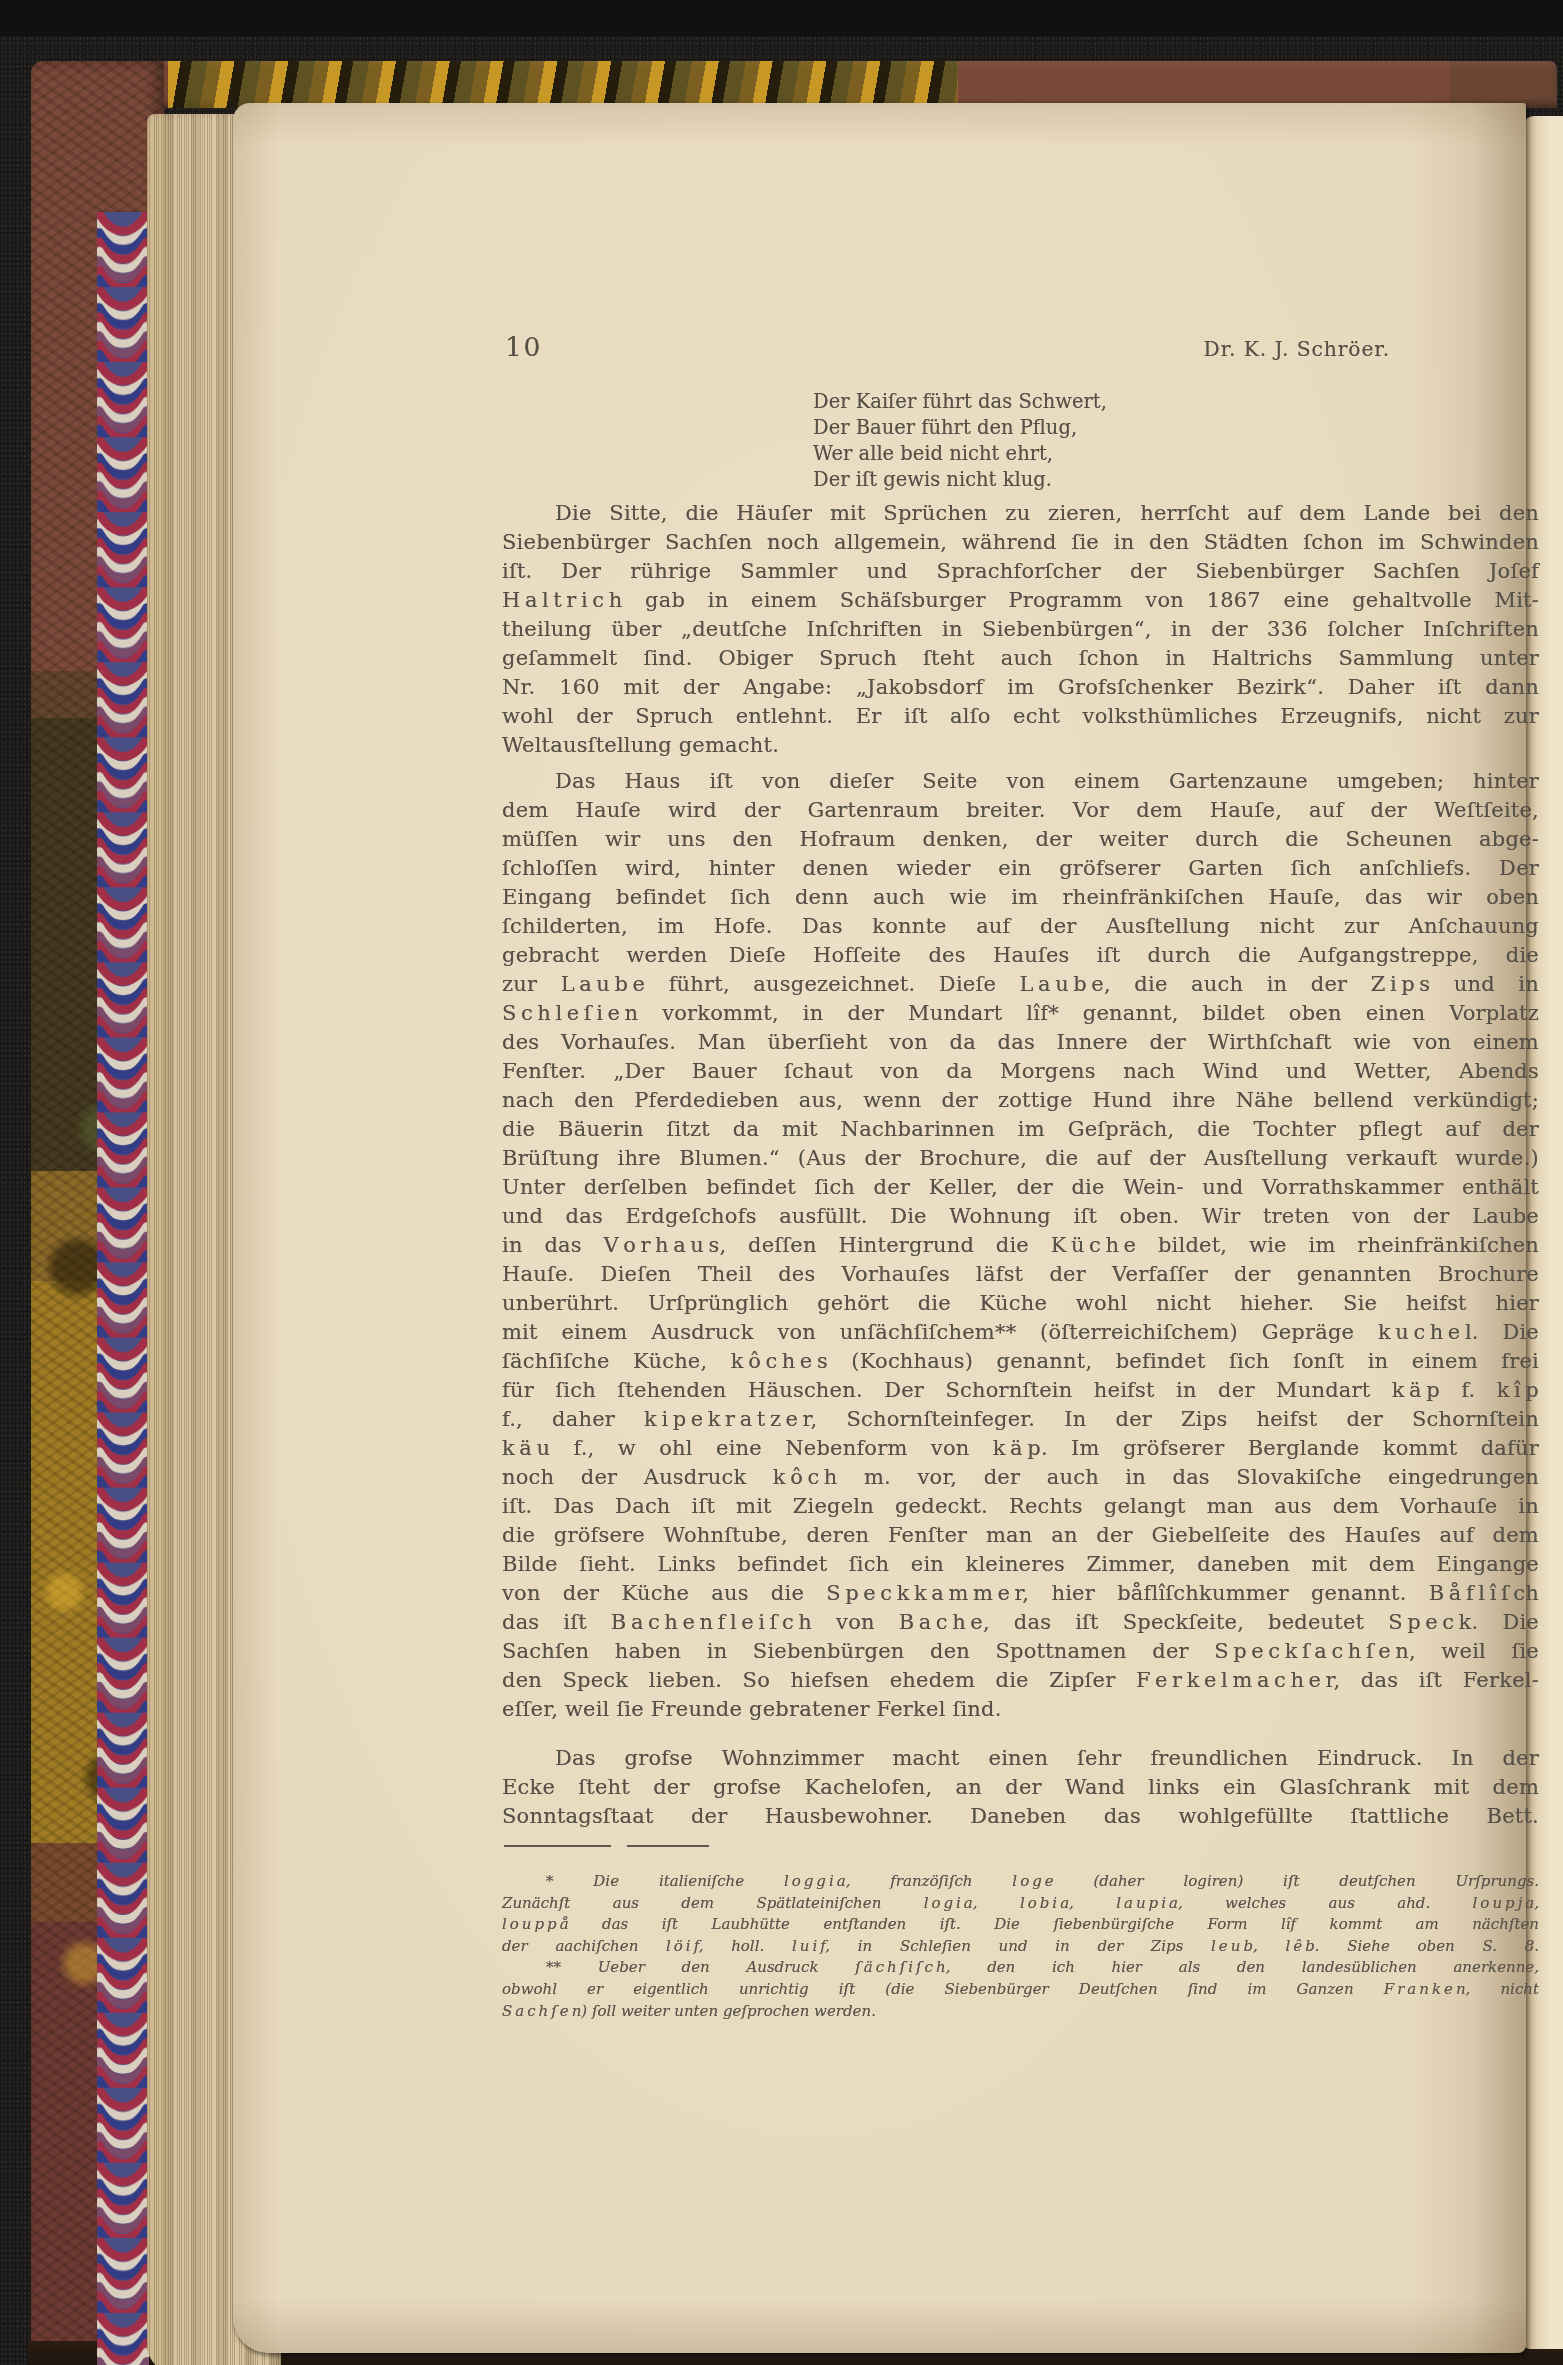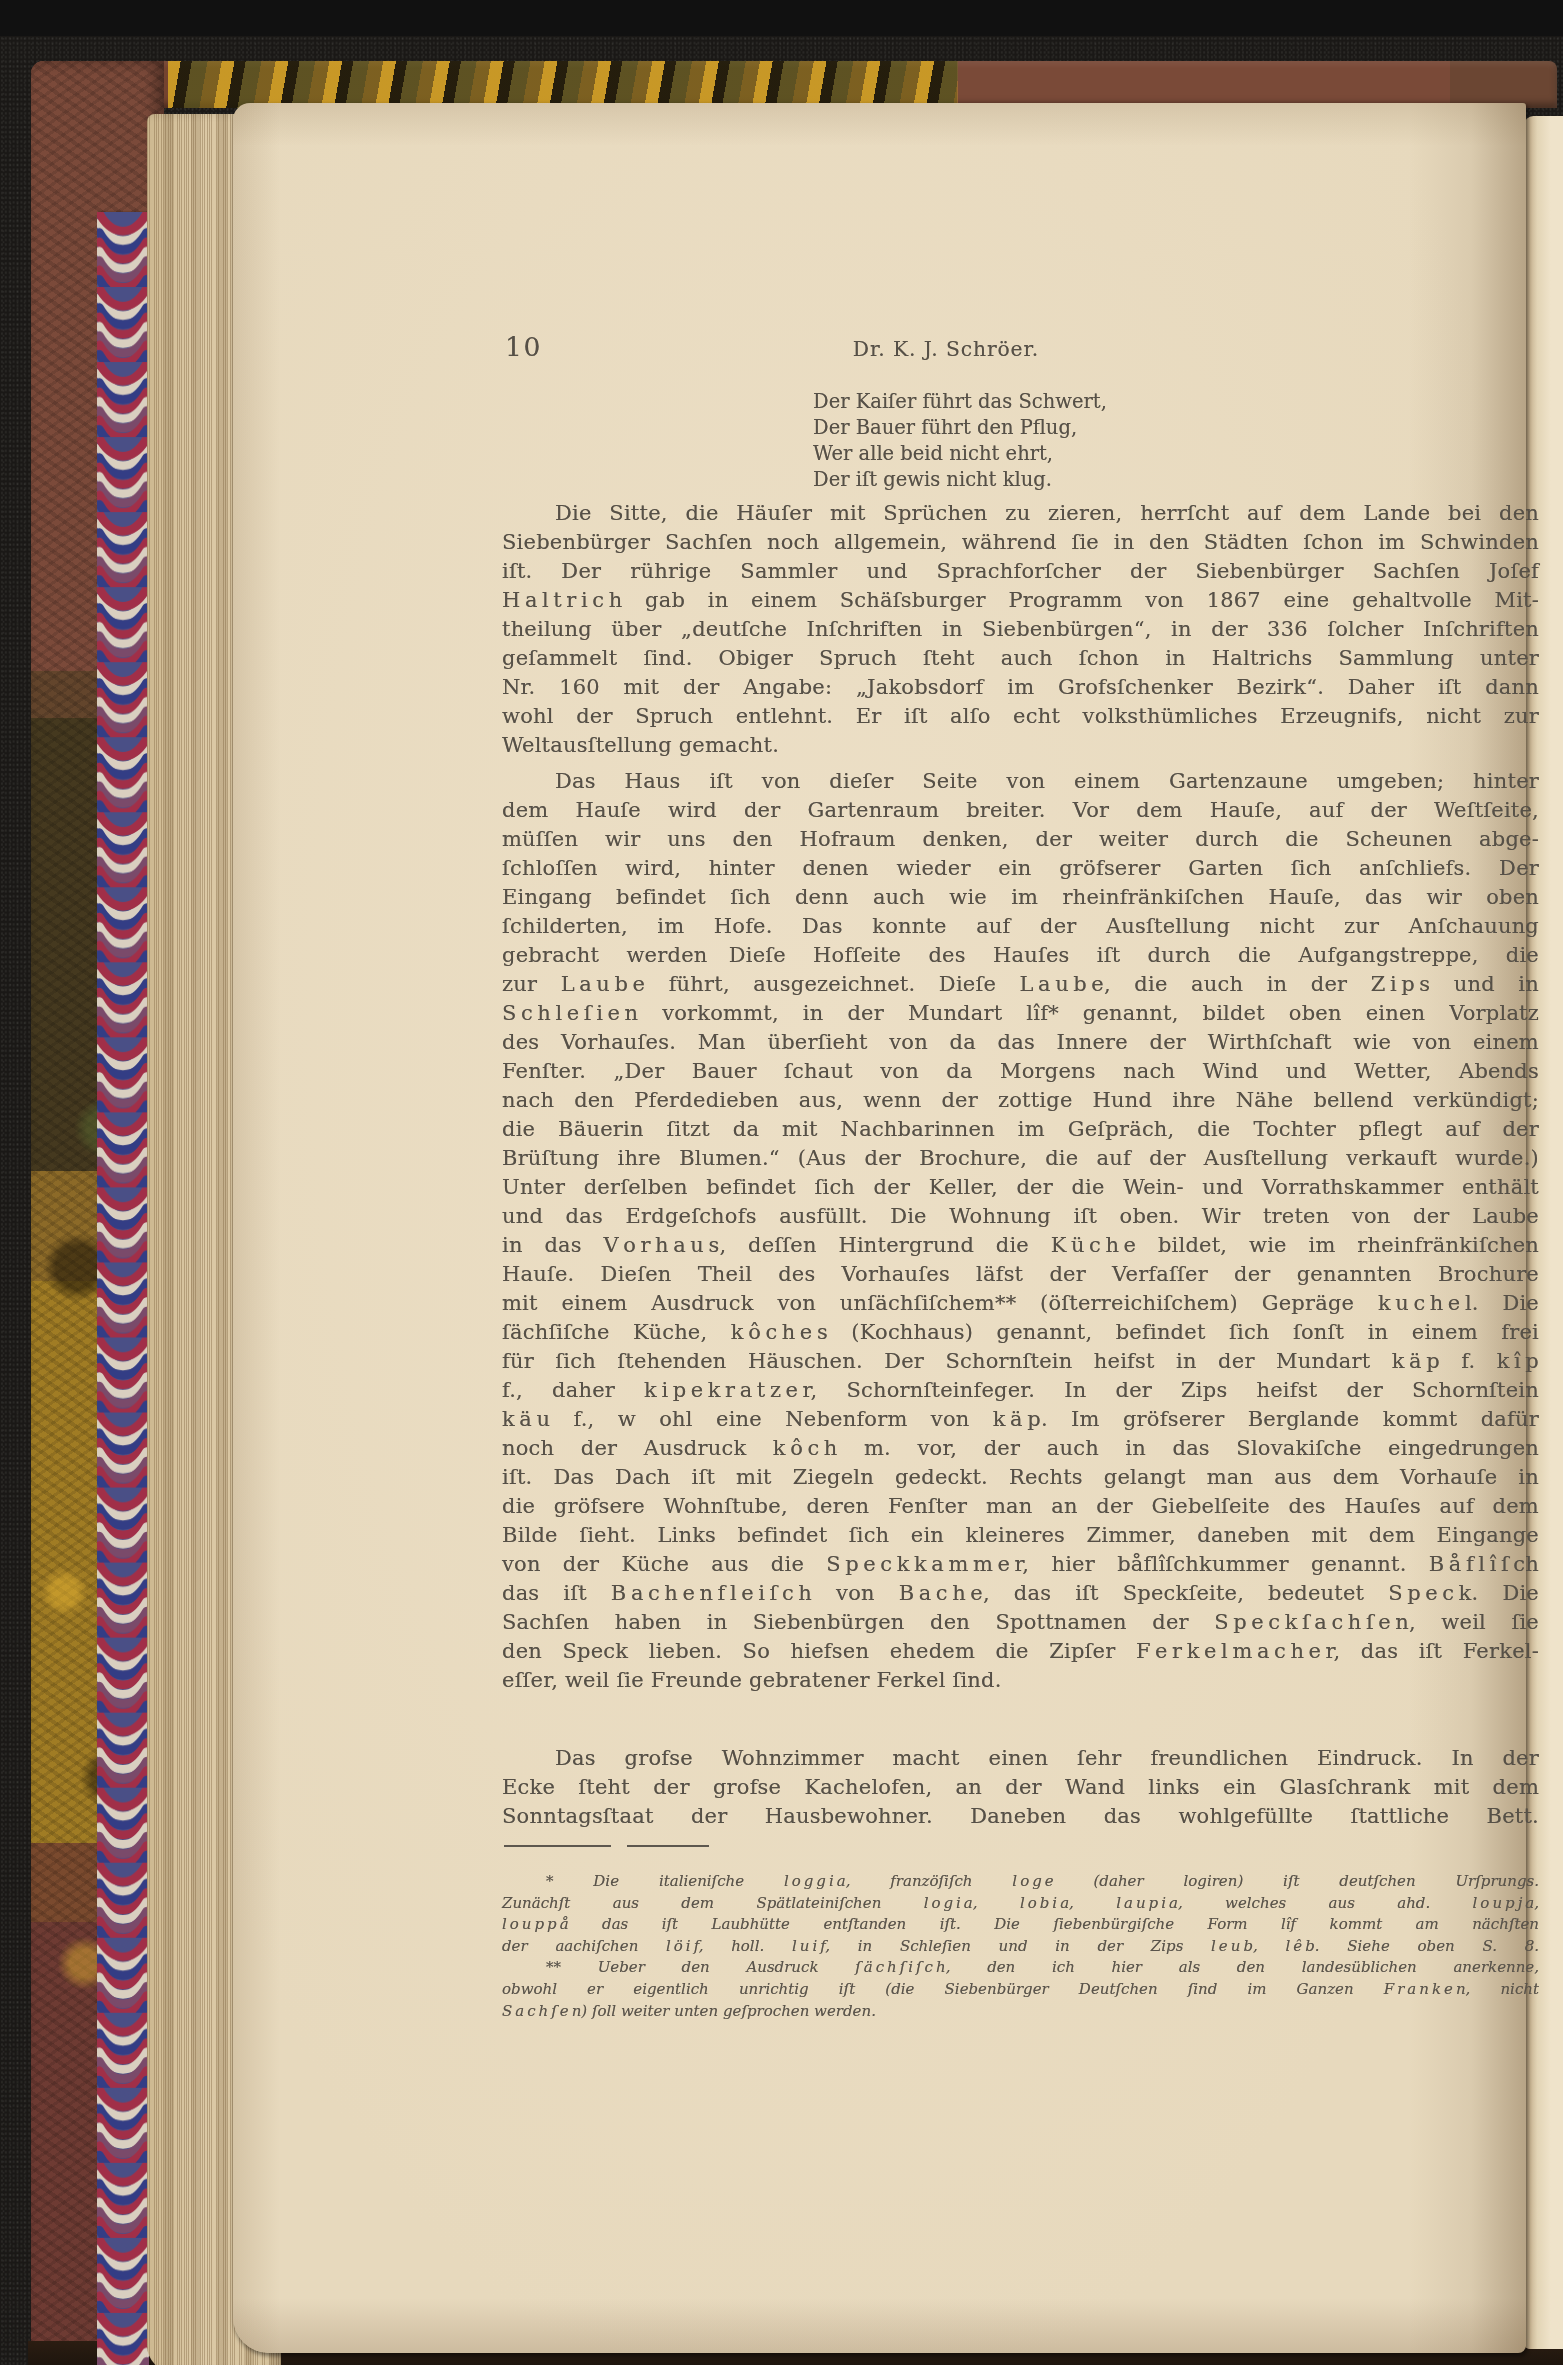--- a/index.html
+++ b/index.html
@@ -51,7 +51,7 @@
     text-shadow:0 0 0.5px rgba(86,80,71,.55);}
   .page-head{position:absolute;top:228px;left:0;right:0;height:36px;}
   .pagenum{position:absolute;left:3.1px;top:0;font-size:26.6px;letter-spacing:1.6px;}
-  .runhead{position:absolute;left:0;right:149px;top:6.3px;text-align:center;font-size:20.3px;letter-spacing:0.9px;}
+  .runhead{position:absolute;left:0;right:149px;top:6.3px;text-align:right;font-size:20.3px;letter-spacing:0.9px;}
   .verse{position:absolute;top:286px;left:311px;font-size:19.5px;line-height:26px;}
   .verse .line{text-align:right;text-align-last:left;}
   .para{position:absolute;left:0;width:1037px;font-size:21px;line-height:29px;letter-spacing:0.2px;}

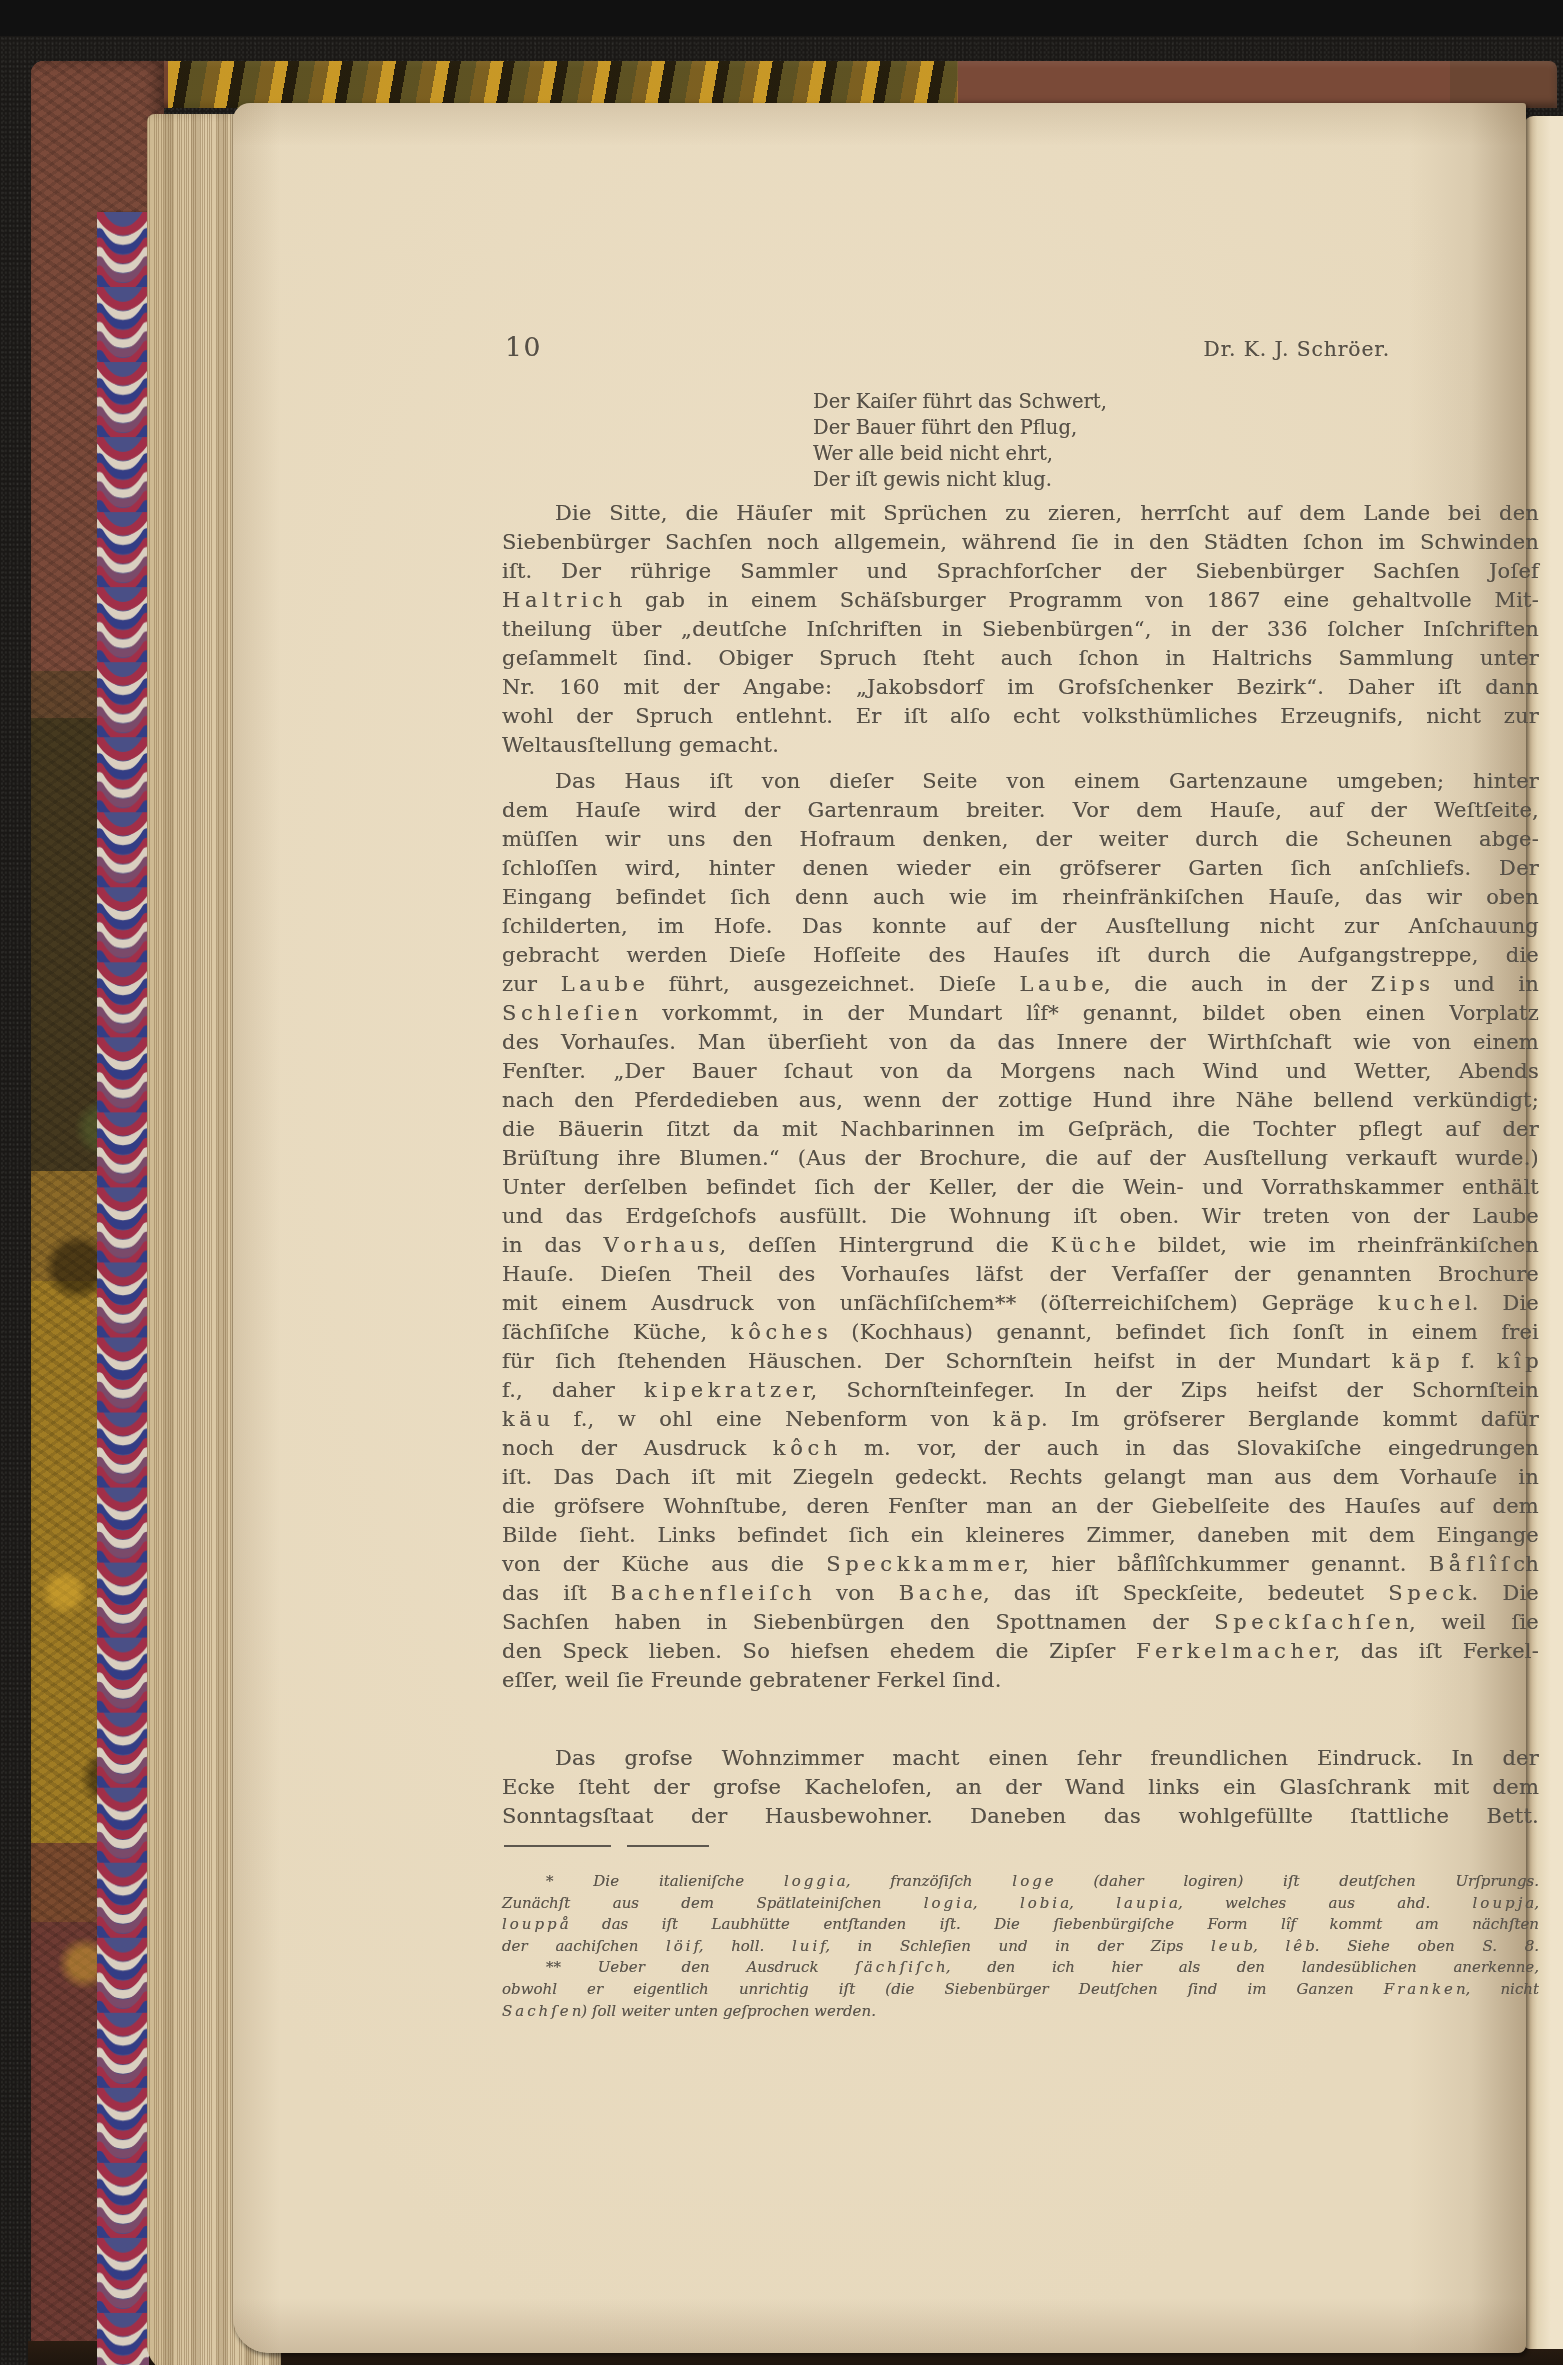--- a/index.html
+++ b/index.html
@@ -147,6 +147,7 @@
           <div class="line">und das Erdgeſchofs ausfüllt. Die Wohnung iſt oben. Wir treten von der Laube</div>
           <div class="line">in das V o r h a u s, deſſen Hintergrund die K ü c h e bildet, wie im rheinfränkiſchen</div>
           <div class="line">Hauſe. Dieſen Theil des Vorhauſes läfst der Verfaſſer der genannten Brochure</div>
+          <div class="line">unberührt. Urſprünglich gehört die Küche wohl nicht hieher. Sie heifst hier</div>
           <div class="line">mit einem Ausdruck von unſächſiſchem** (öſterreichiſchem) Gepräge k u c h e l. Die</div>
           <div class="line">ſächſiſche Küche, k ô c h e s (Kochhaus) genannt, befindet ſich ſonſt in einem frei</div>
           <div class="line">für ſich ſtehenden Häuschen. Der Schornſtein heifst in der Mundart k ä p f. k î p</div>

